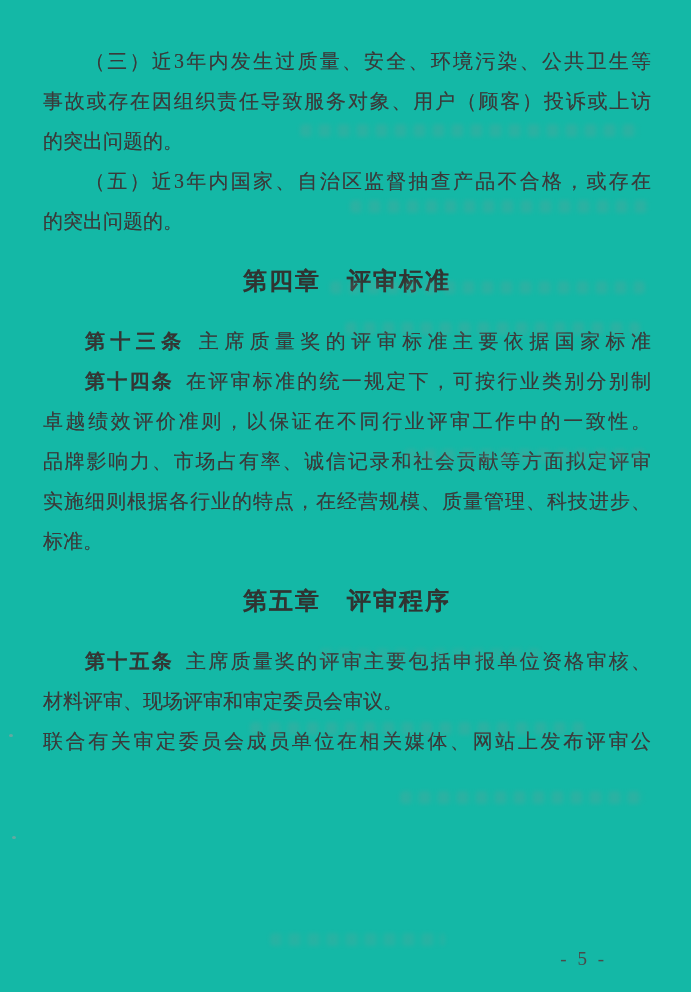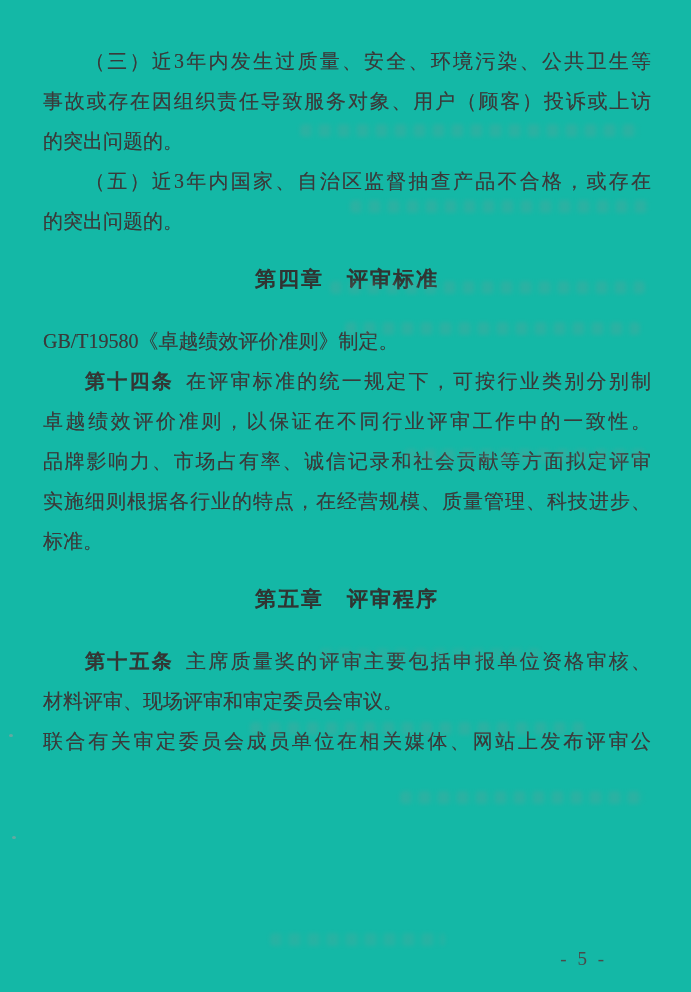--- a/index.html
+++ b/index.html
@@ -32,9 +32,9 @@
     text-indent:42px;
   }
   .heading{
-    font-family:Liberation Mono, monospace;
+    font-family:Liberation Serif, serif;
     font-weight:700;
-    font-size:21px;
+    font-size:24px;
     line-height:40px;
     margin:20px 0;
     text-align:center;

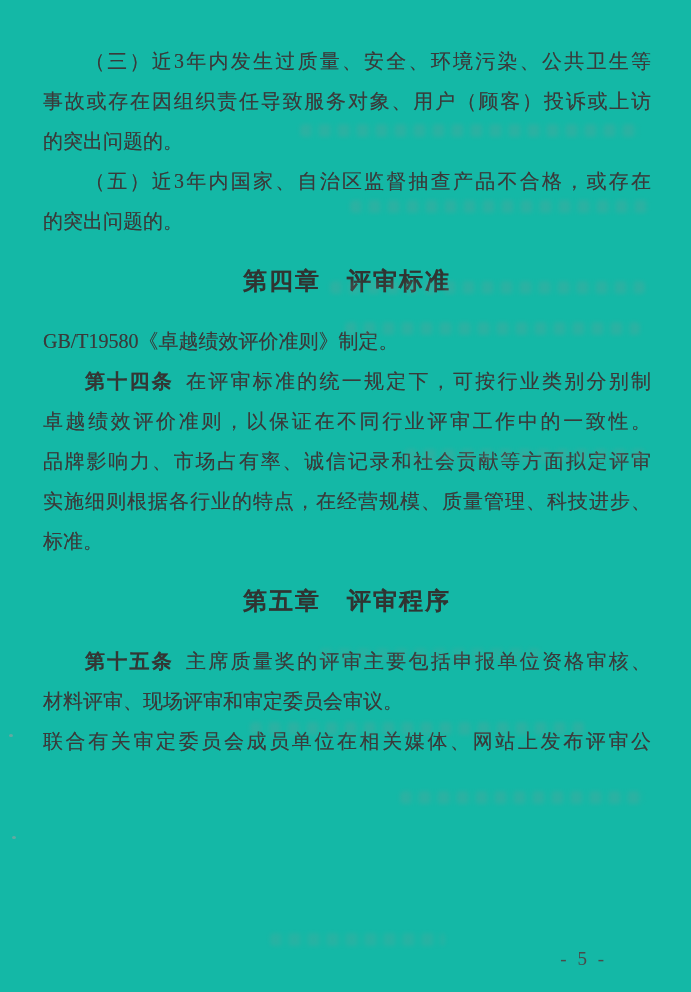--- a/index.html
+++ b/index.html
@@ -94,6 +94,7 @@
       </div>
       <div class="heading">第四章　评审标准</div>
       <div class="para">
+        <div class="line first just"><span class="lead">第十三条</span>主席质量奖的评审标准主要依据国家标准</div>
         <div class="line">GB/T19580《卓越绩效评价准则》制定。</div>
       </div>
       <div class="para">

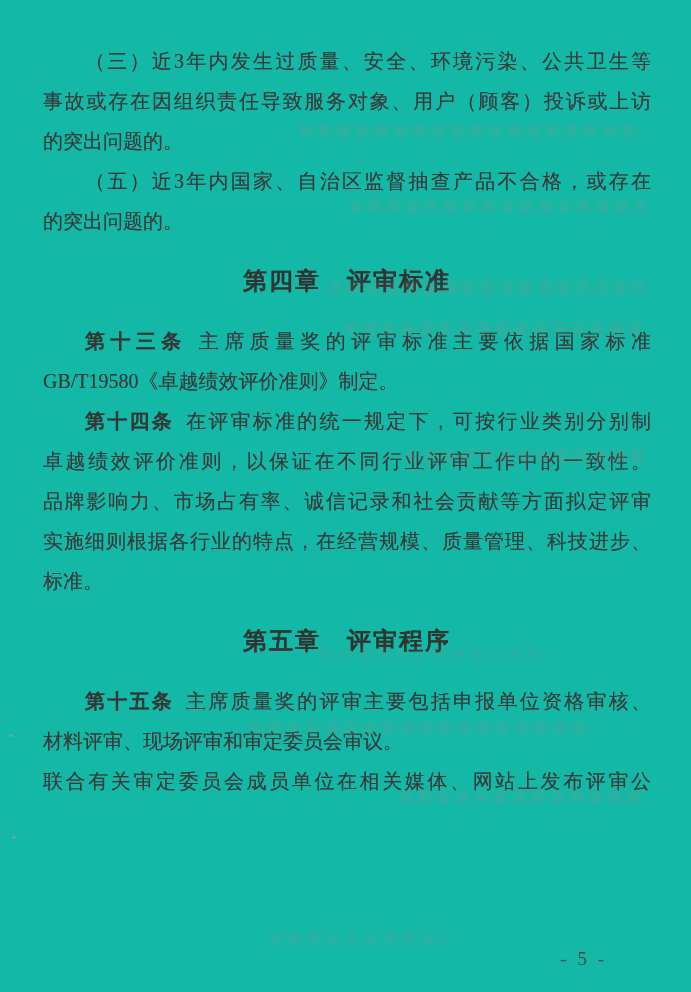--- a/index.html
+++ b/index.html
@@ -95,7 +95,6 @@
       <div class="heading">第四章　评审标准</div>
       <div class="para">
         <div class="line first just"><span class="lead">第十三条</span>主席质量奖的评审标准主要依据国家标准</div>
-        <div class="line">GB/T19580《卓越绩效评价准则》制定。</div>
       </div>
       <div class="para">
         <div class="line first just"><span class="lead">第十四条</span>在评审标准的统一规定下，可按行业类别分别制</div>

